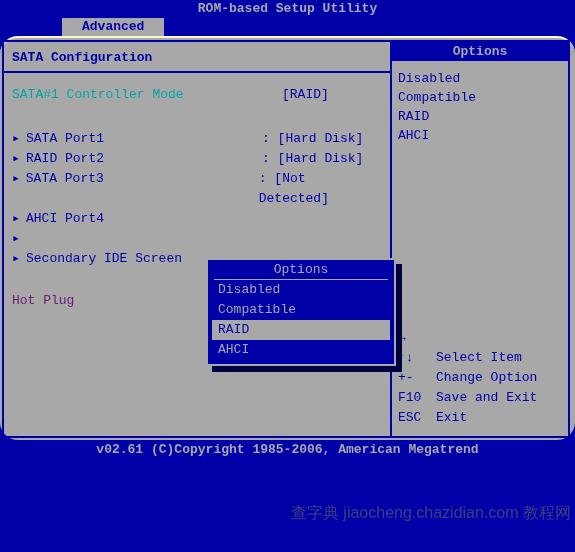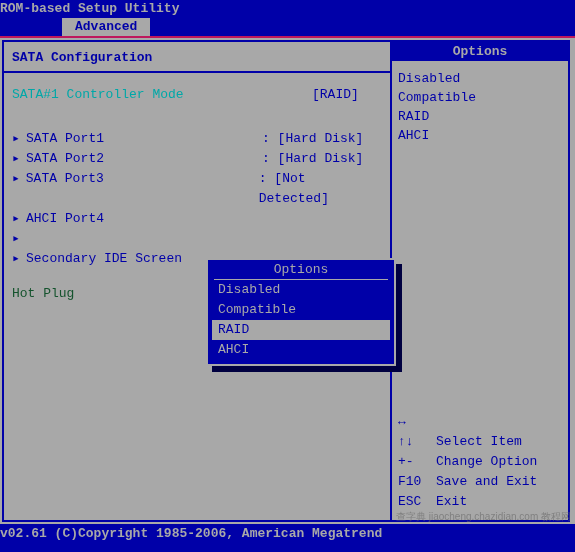--- a/index.html
+++ b/index.html
@@ -18,7 +18,7 @@
     height: 18px;
     background: #0000a8;
     color: #a8a8a8;
-    text-align: left;
+    text-align: center;
     line-height: 18px;
     font-weight: bold;
   }

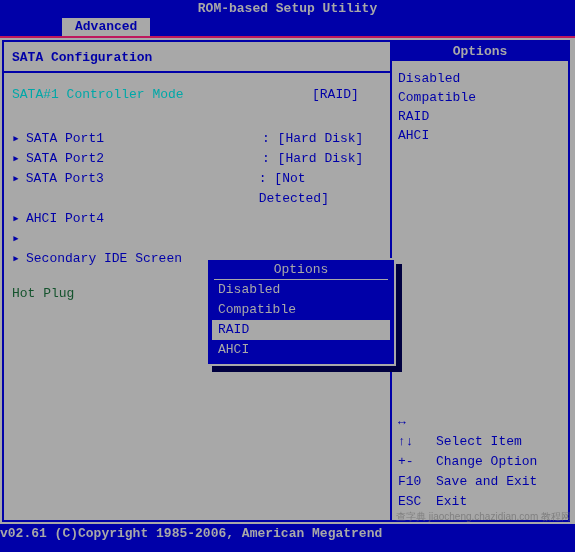--- a/index.html
+++ b/index.html
@@ -31,7 +31,7 @@
   .tab {
     background: #a8a8a8;
     color: #0000a8;
-    padding: 0 13px;
+    padding: 0 20px;
     line-height: 18px;
     font-weight: bold;
   }

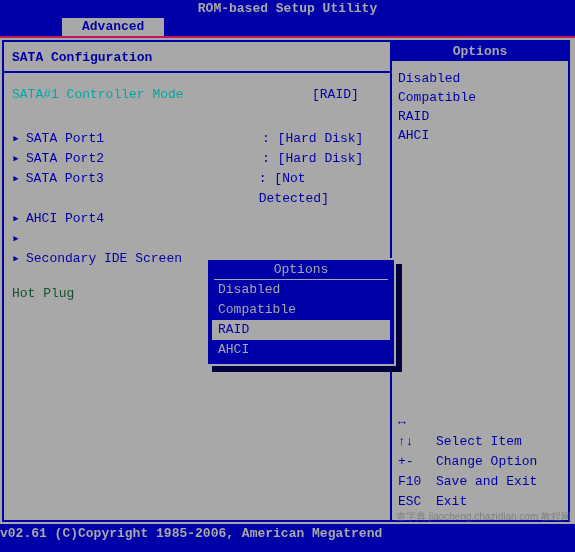--- a/index.html
+++ b/index.html
@@ -37,10 +37,11 @@
   }
   .main-area {
     display: flex;
-    height: 488px;
+    height: 404px;
     background: #a8a8a8;
-    border-top: 2px solid #be185d;
+    border-top: 2px solid #fef9c3;
     padding: 2px;
+    border-radius: 18px;
   }
   .left-pane {
     width: 390px;

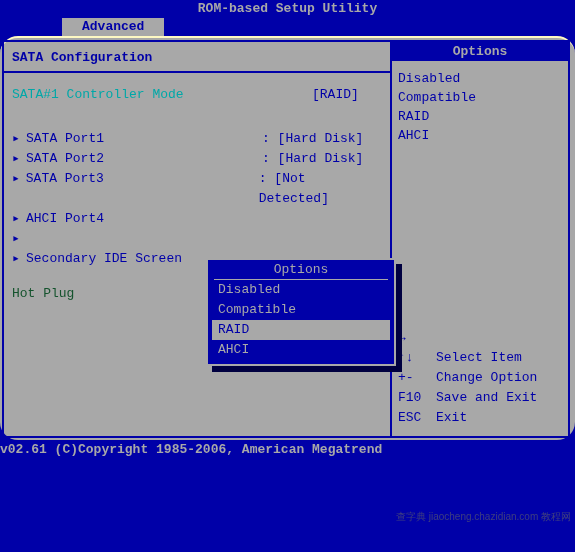--- a/index.html
+++ b/index.html
@@ -71,7 +71,6 @@
   .row {
     display: flex;
     line-height: 20px;
-    gap: 30px;
   }
   .label { width: 230px; }
   .value { color: #0000a8; margin-left: 40px; }

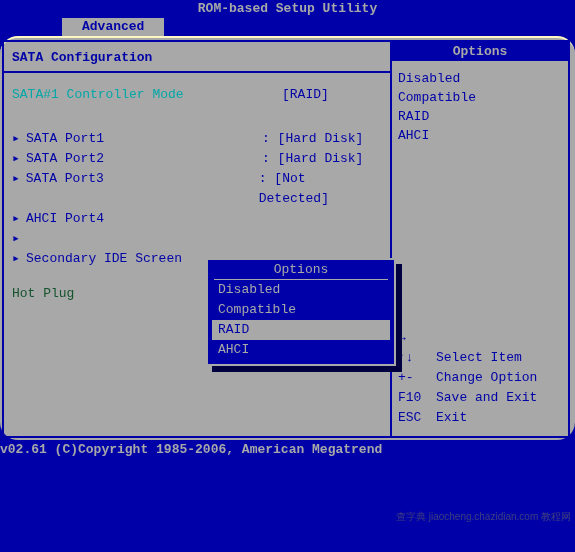--- a/index.html
+++ b/index.html
@@ -167,7 +167,7 @@
       </div>
       <div class="port-row">
         <span class="marker">▸</span>
-        <span class="port-label">SATA Port2</span>
+        <span class="port-label">RAID Port2</span>
         <span class="port-value">: [Hard Disk]</span>
       </div>
       <div class="port-row">

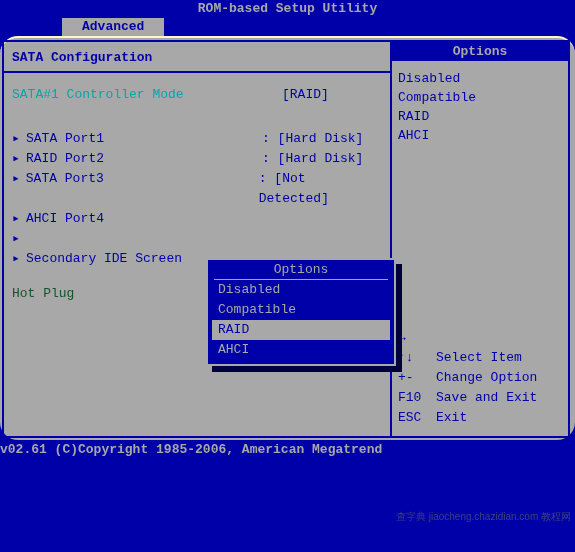--- a/index.html
+++ b/index.html
@@ -79,7 +79,7 @@
   .marker { width: 14px; }
   .port-label { width: 236px; }
   .port-value { color: #0000a8; }
-  .hotplug { margin-top: 17px; color: #14532d; }
+  .hotplug { margin-top: 24px; color: #701a75; }
   .options-title {
     background: #0000a8;
     color: #a8a8a8;

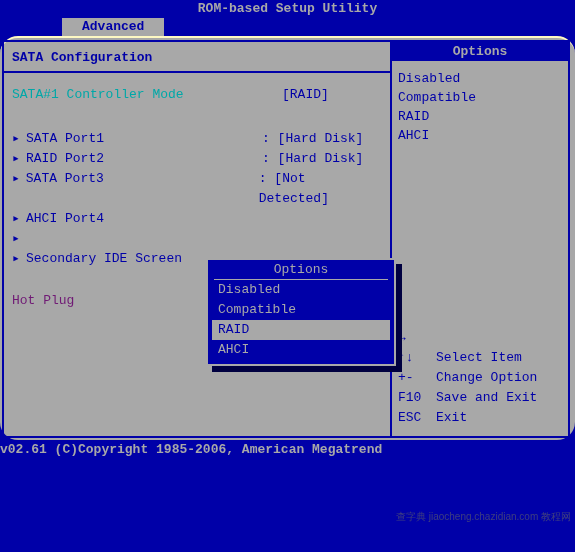--- a/index.html
+++ b/index.html
@@ -127,6 +127,7 @@
     height: 20px;
     background: #0000a8;
     color: #a8a8a8;
+    text-align: center;
     line-height: 20px;
     font-weight: bold;
   }

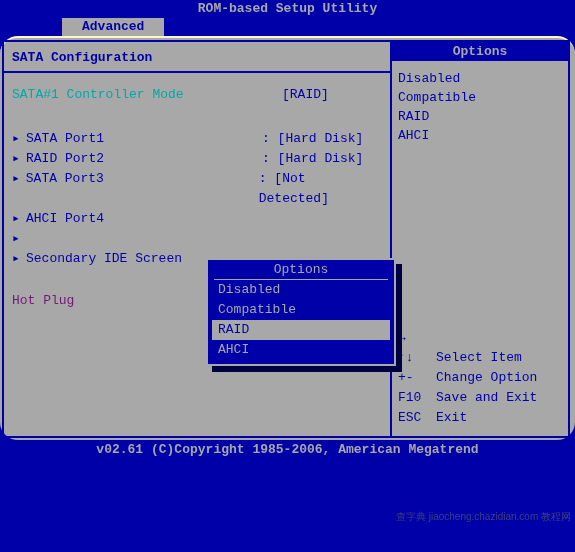--- a/index.html
+++ b/index.html
@@ -136,7 +136,7 @@
     right: 4px;
     bottom: 28px;
     color: #666;
-    font-size: 10px;
+    font-size: 16px;
     font-family: Arial, sans-serif;
     opacity: 0.6;
   }

